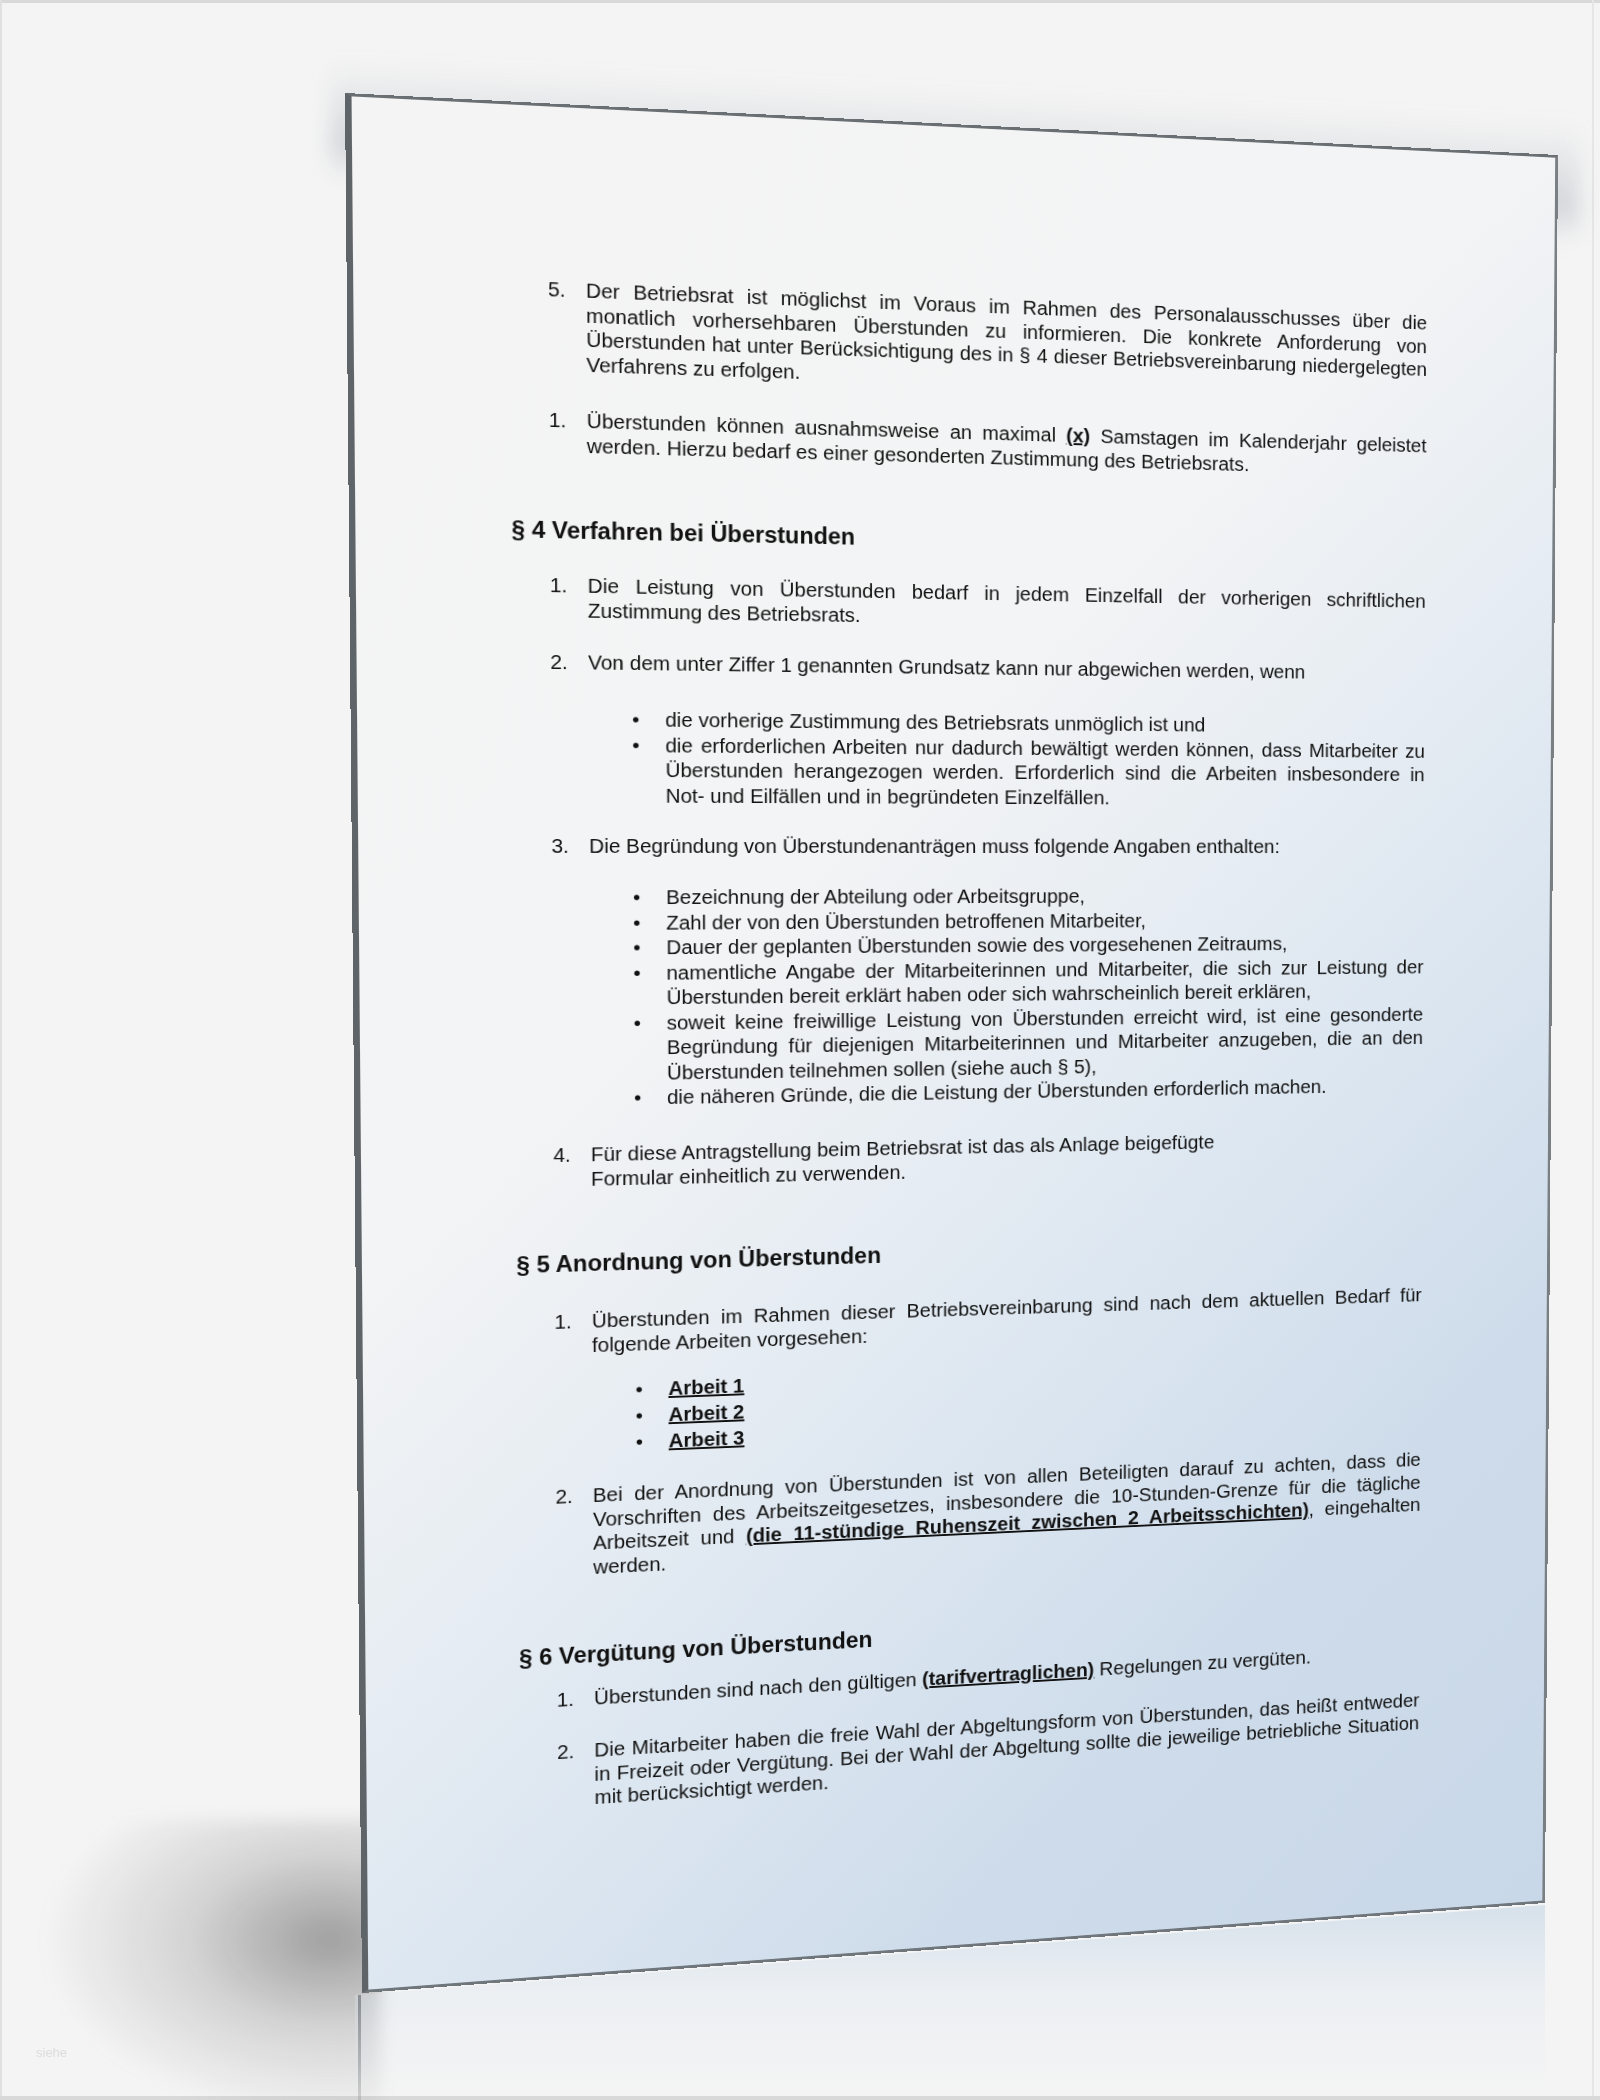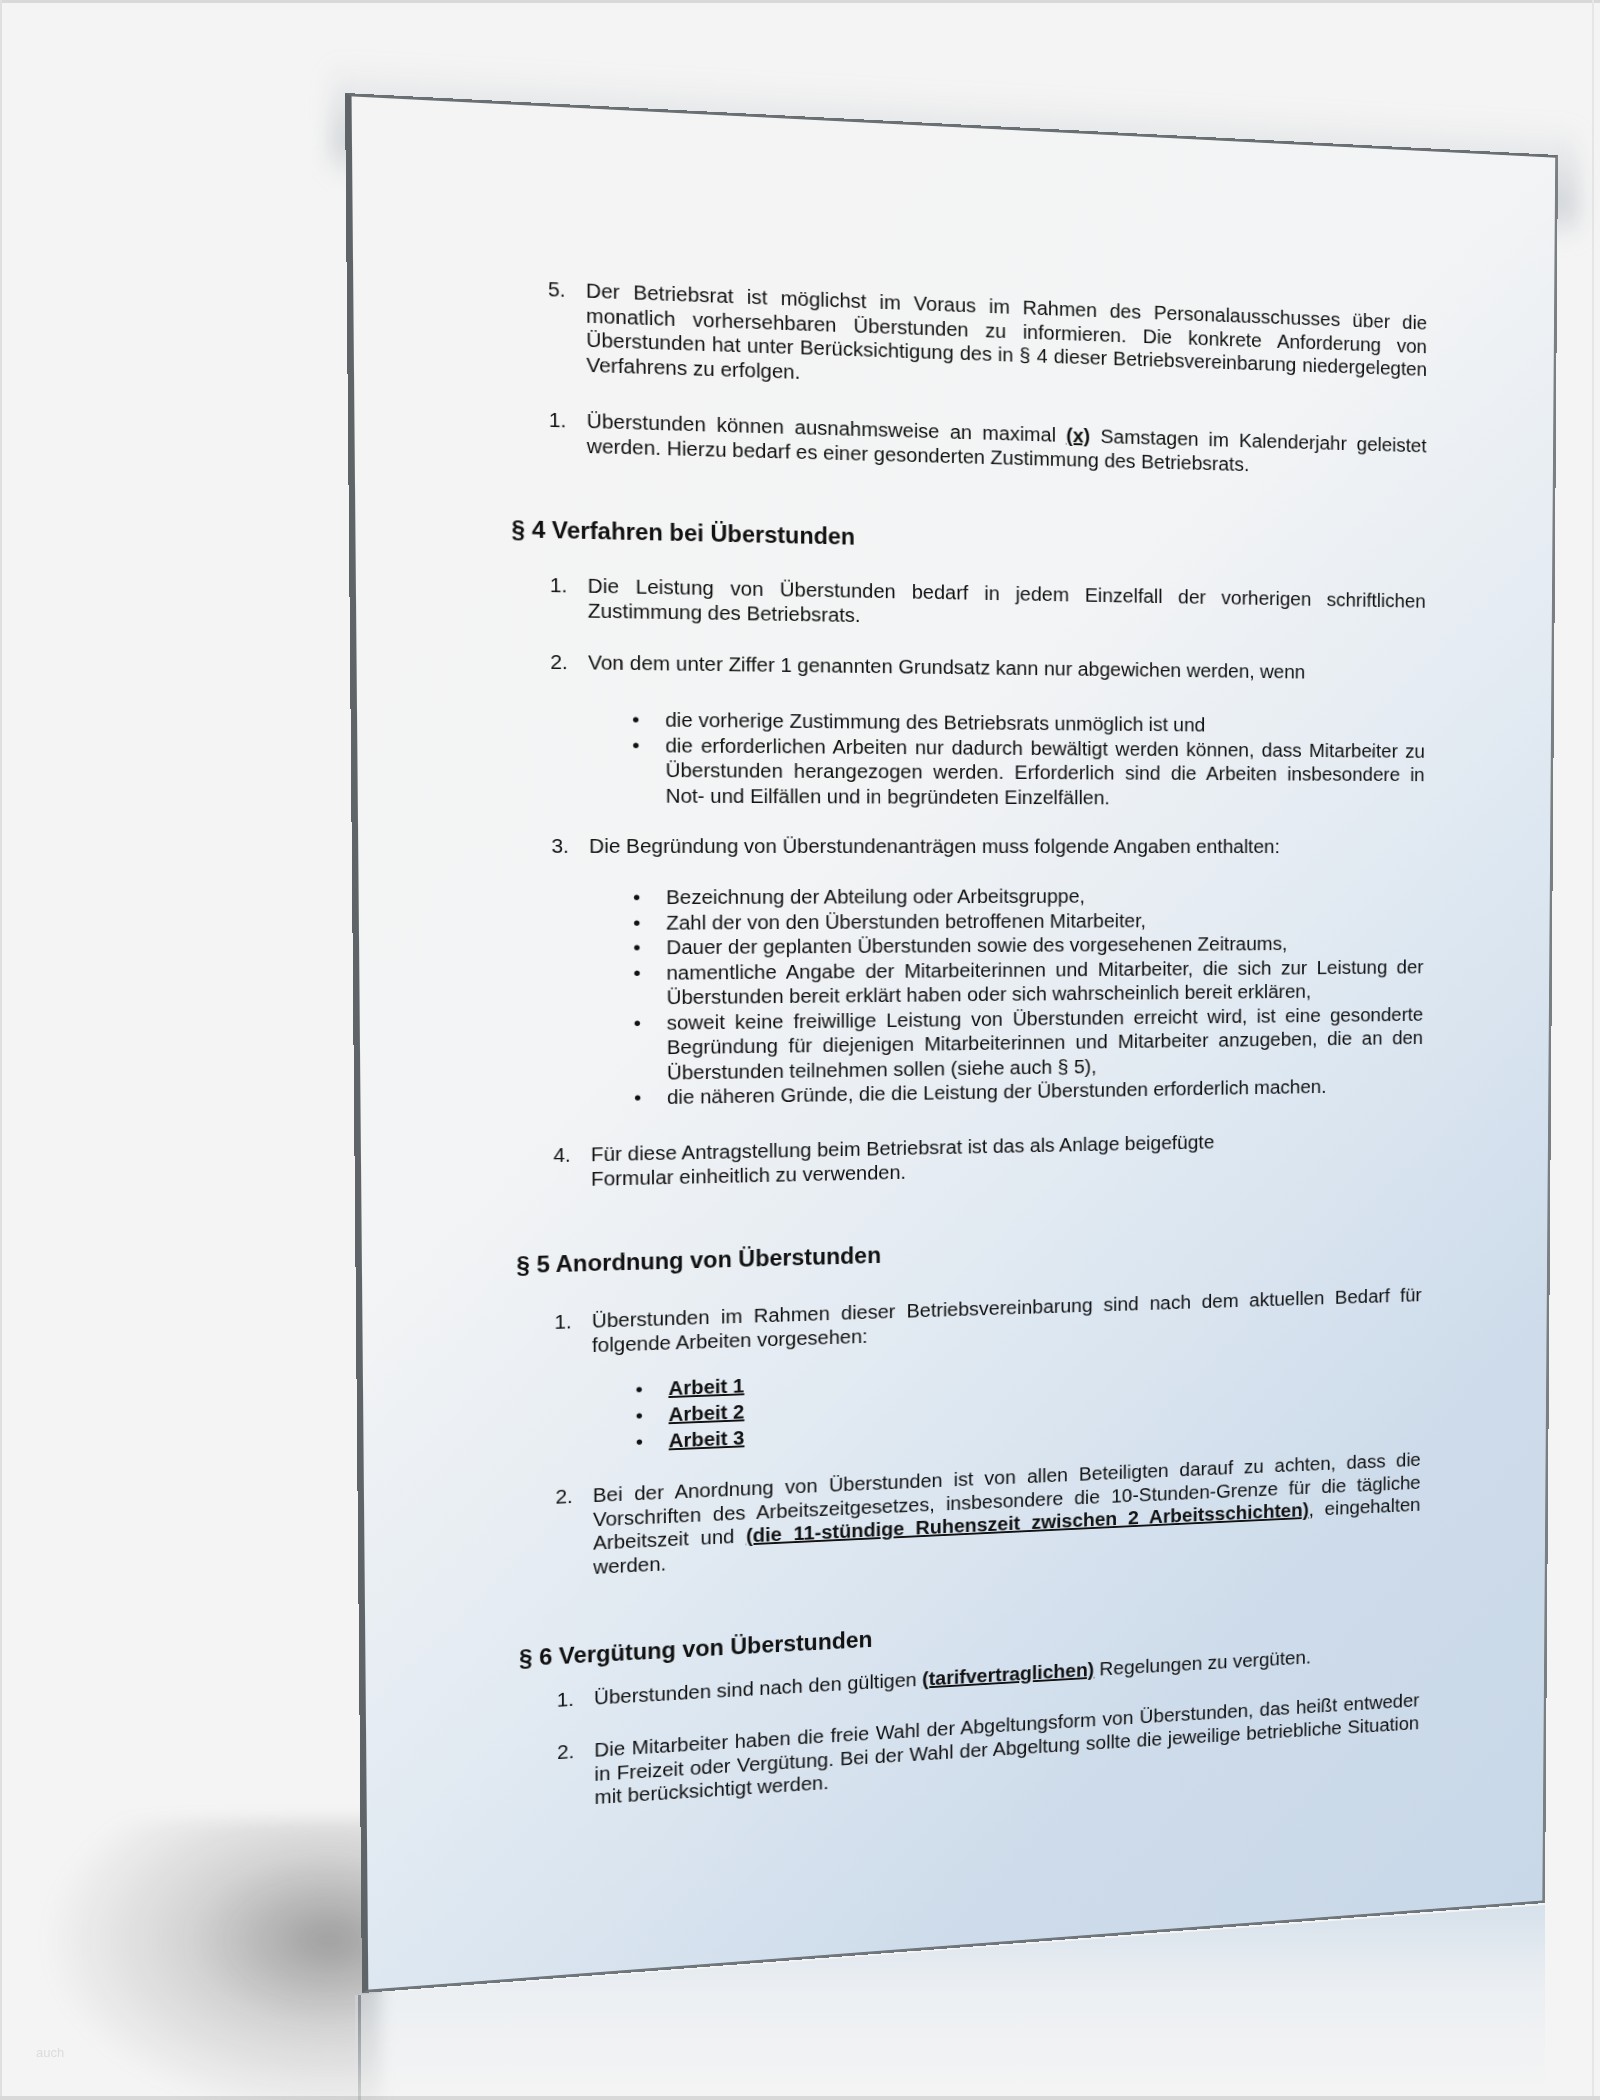--- a/index.html
+++ b/index.html
@@ -81,7 +81,7 @@
 <div class="shadow-blob"></div>
 <div class="reflection"></div>
 <div class="reflection-edge"></div>
-<div class="watermark">auch</div>
+<div class="watermark">siehe</div>
 
 <div class="page">
 

